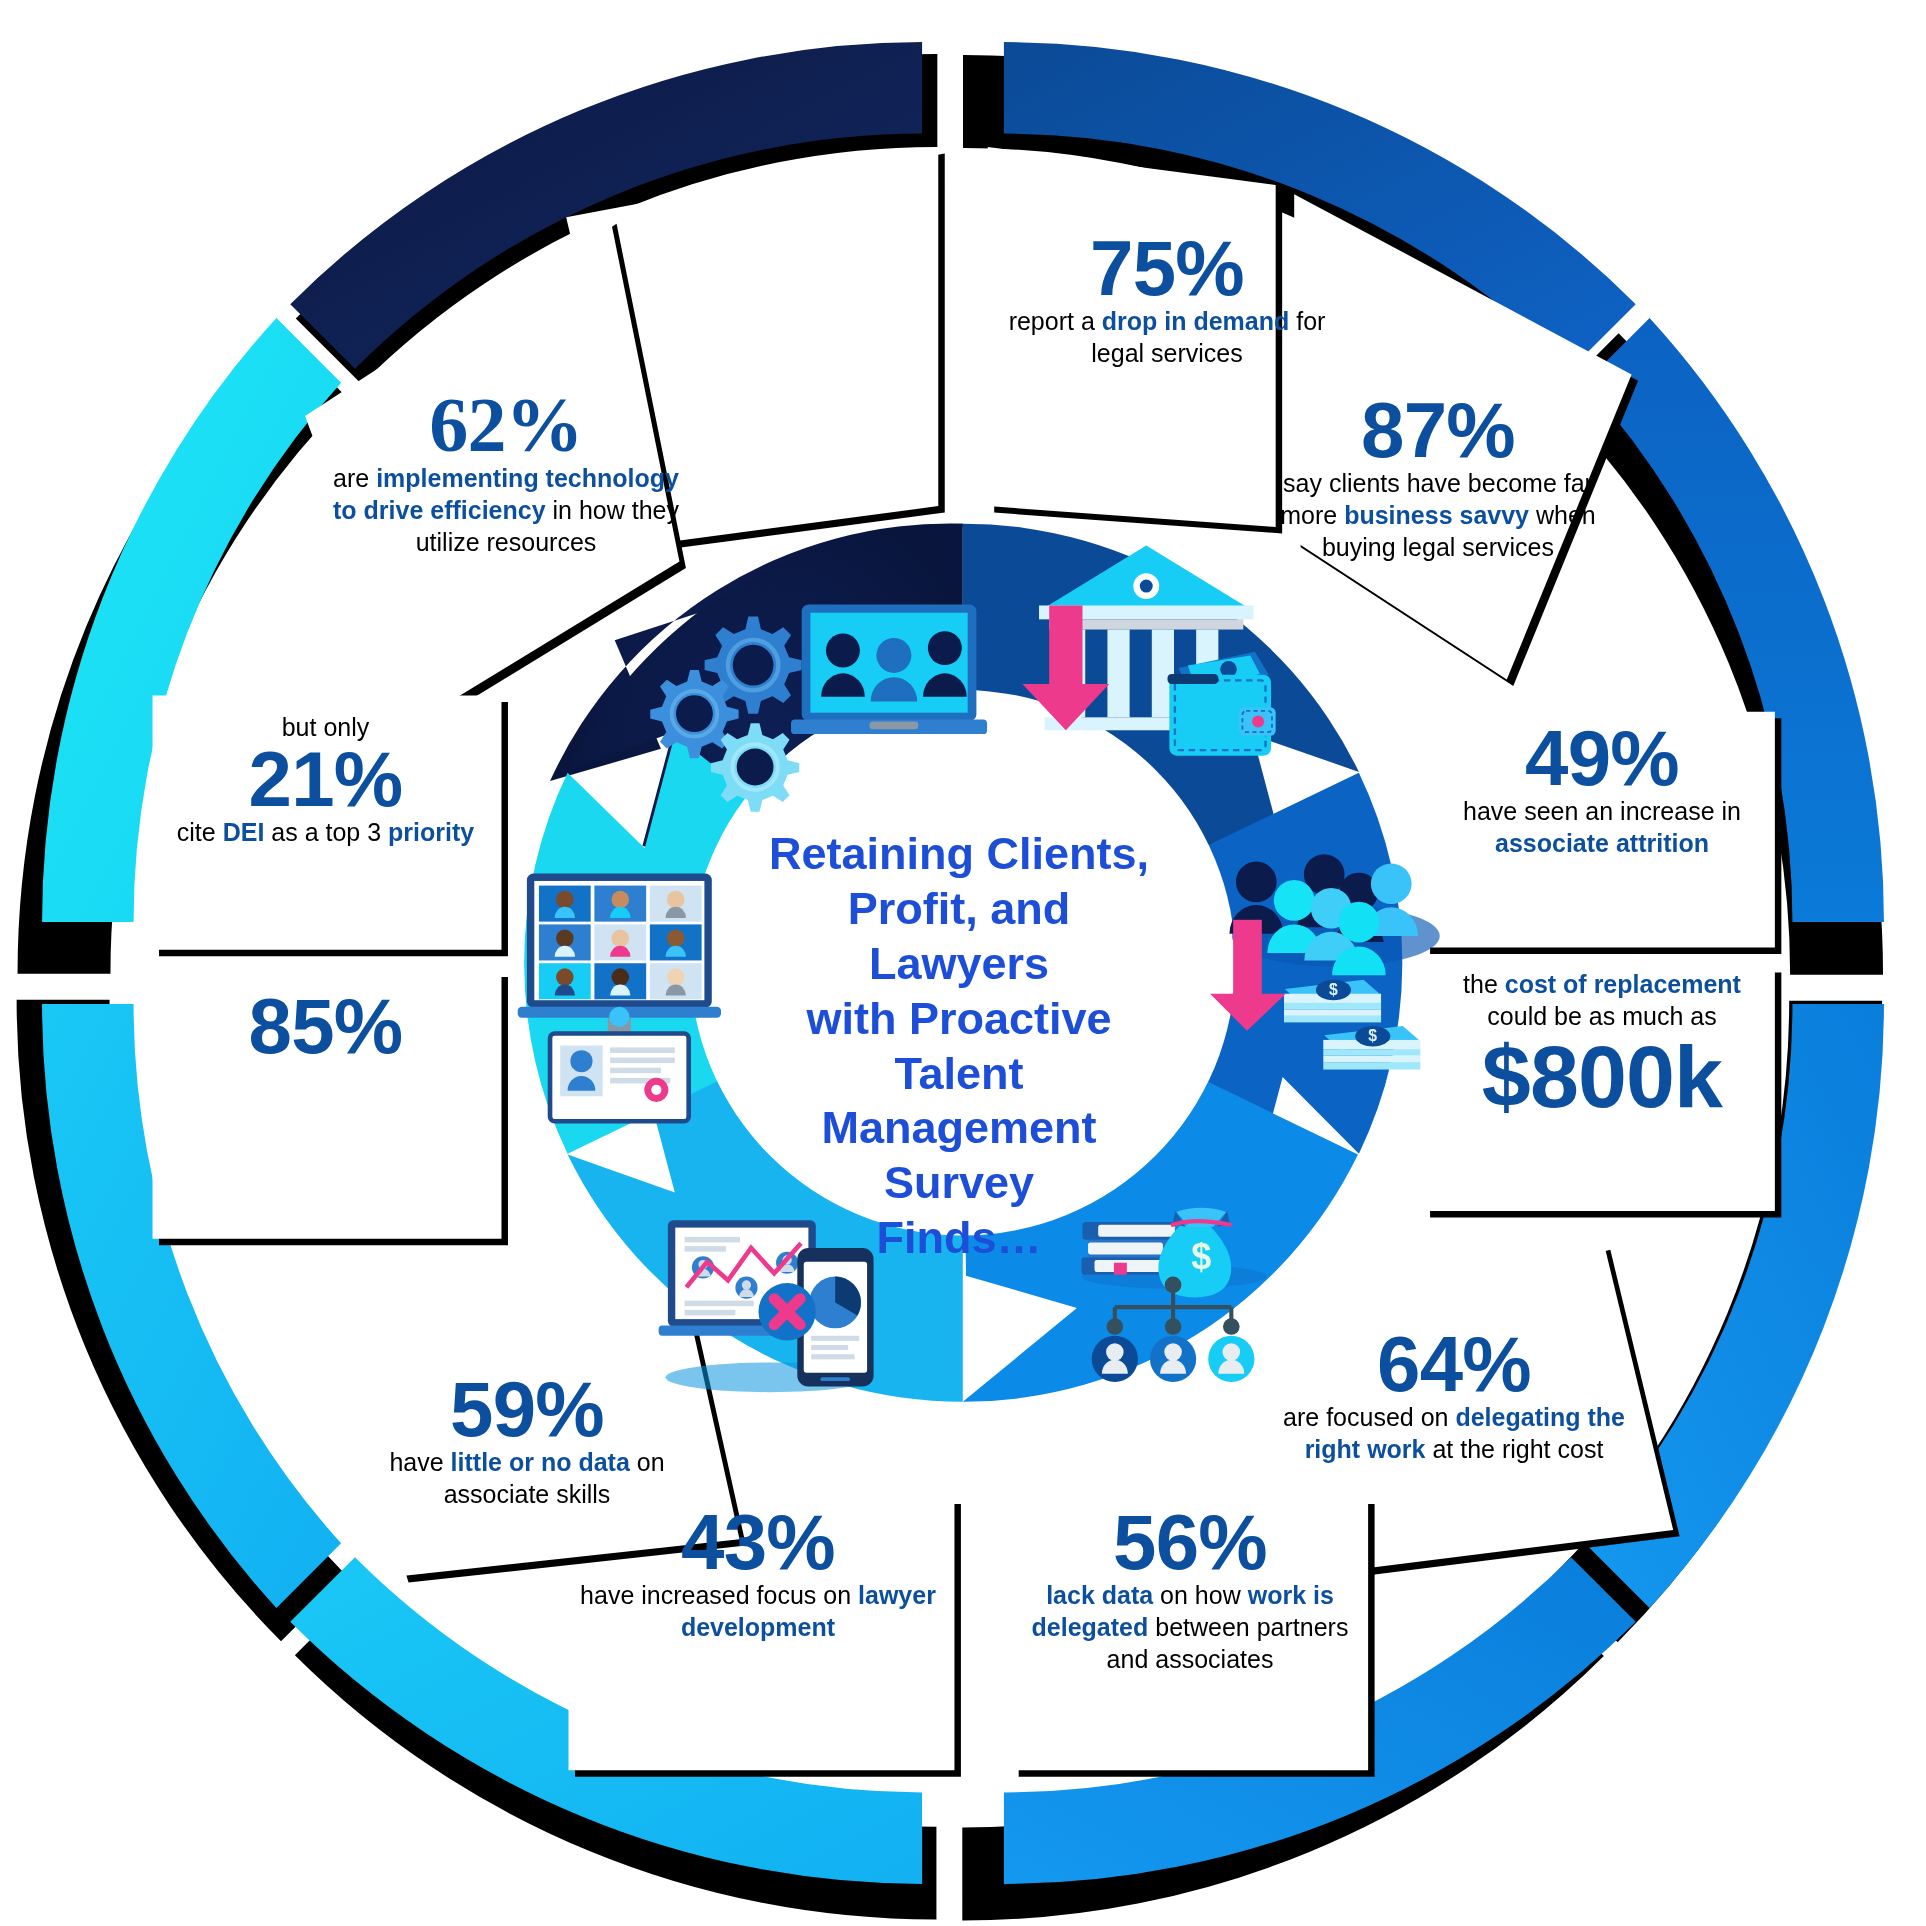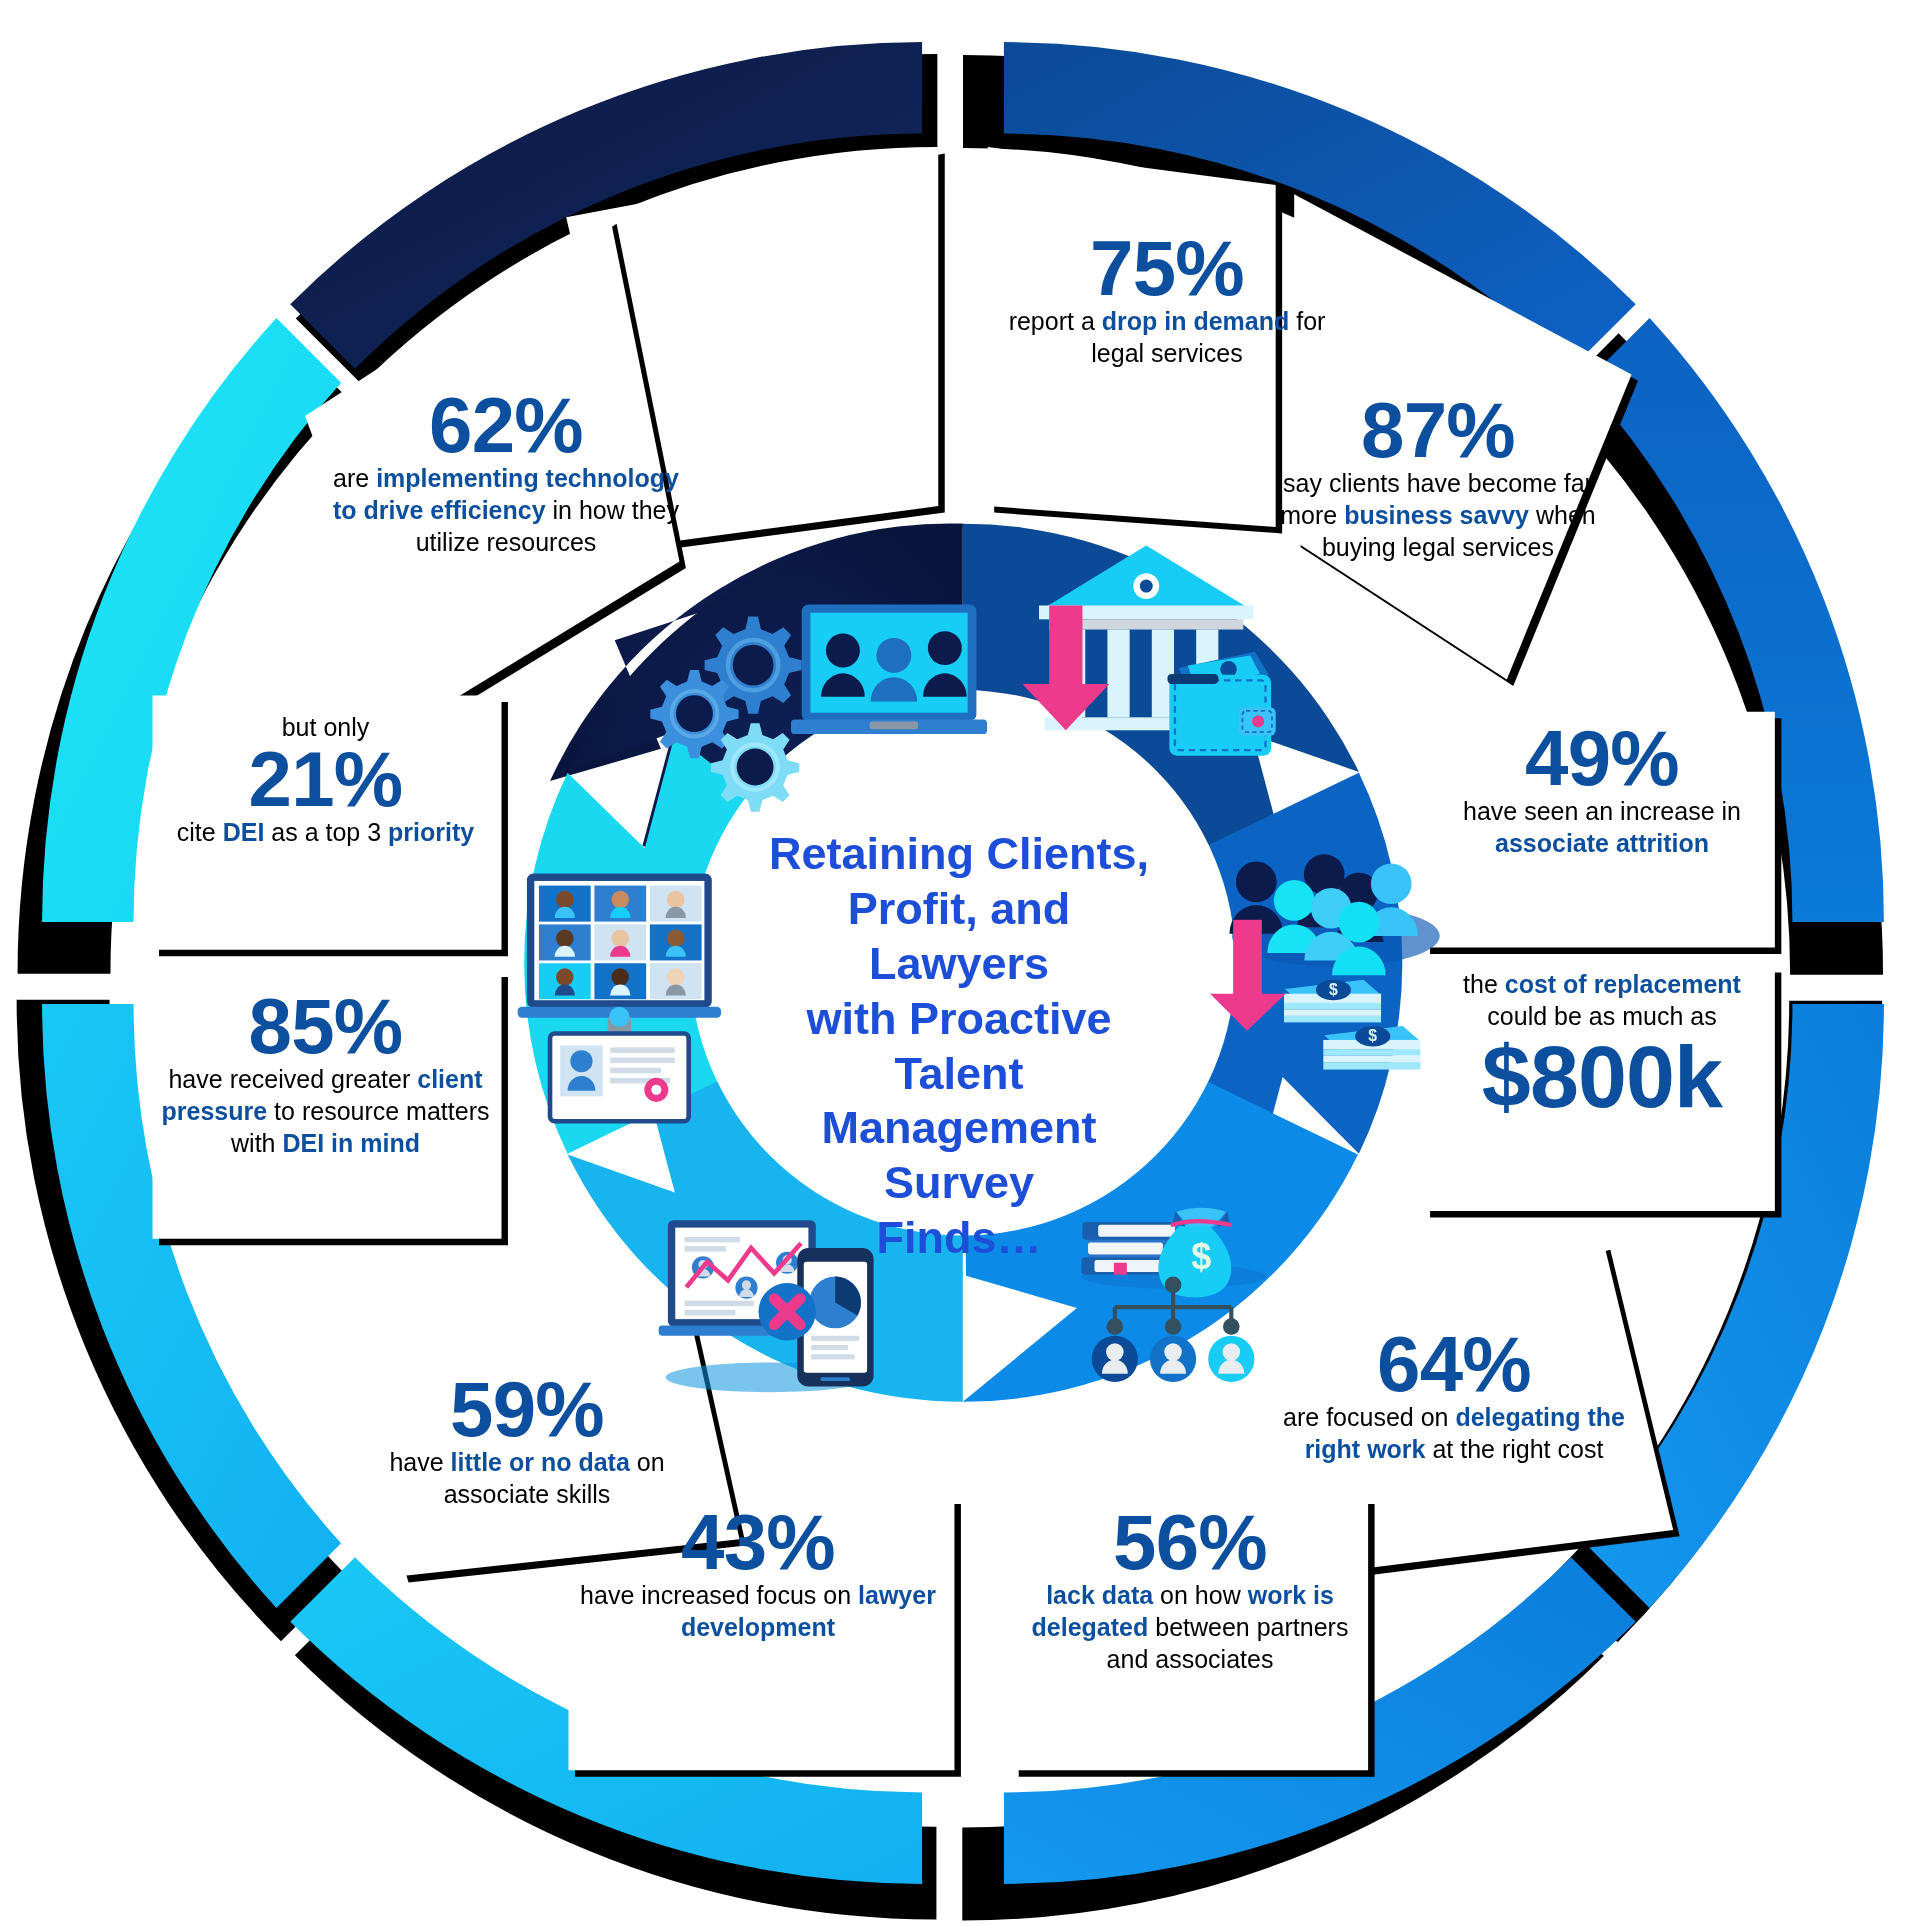--- a/index.html
+++ b/index.html
@@ -15,7 +15,7 @@
   .cap b{color:#0b4f9e;font-weight:700;}
   .pre{color:#000000;font-size:25px;line-height:1.2;font-weight:400;}
 
-  .p25{font-size:78px;} .p62{font-size:78px;}
+  .p25{font-size:78px;} .p62{font-size:78px;font-family:Liberation Serif, serif;}
   .p75{font-size:78px;} .p87{font-size:78px;}
   .p49{font-size:78px;} .p500{font-size:88px;}
   .p64{font-size:78px;} .p56{font-size:78px;}

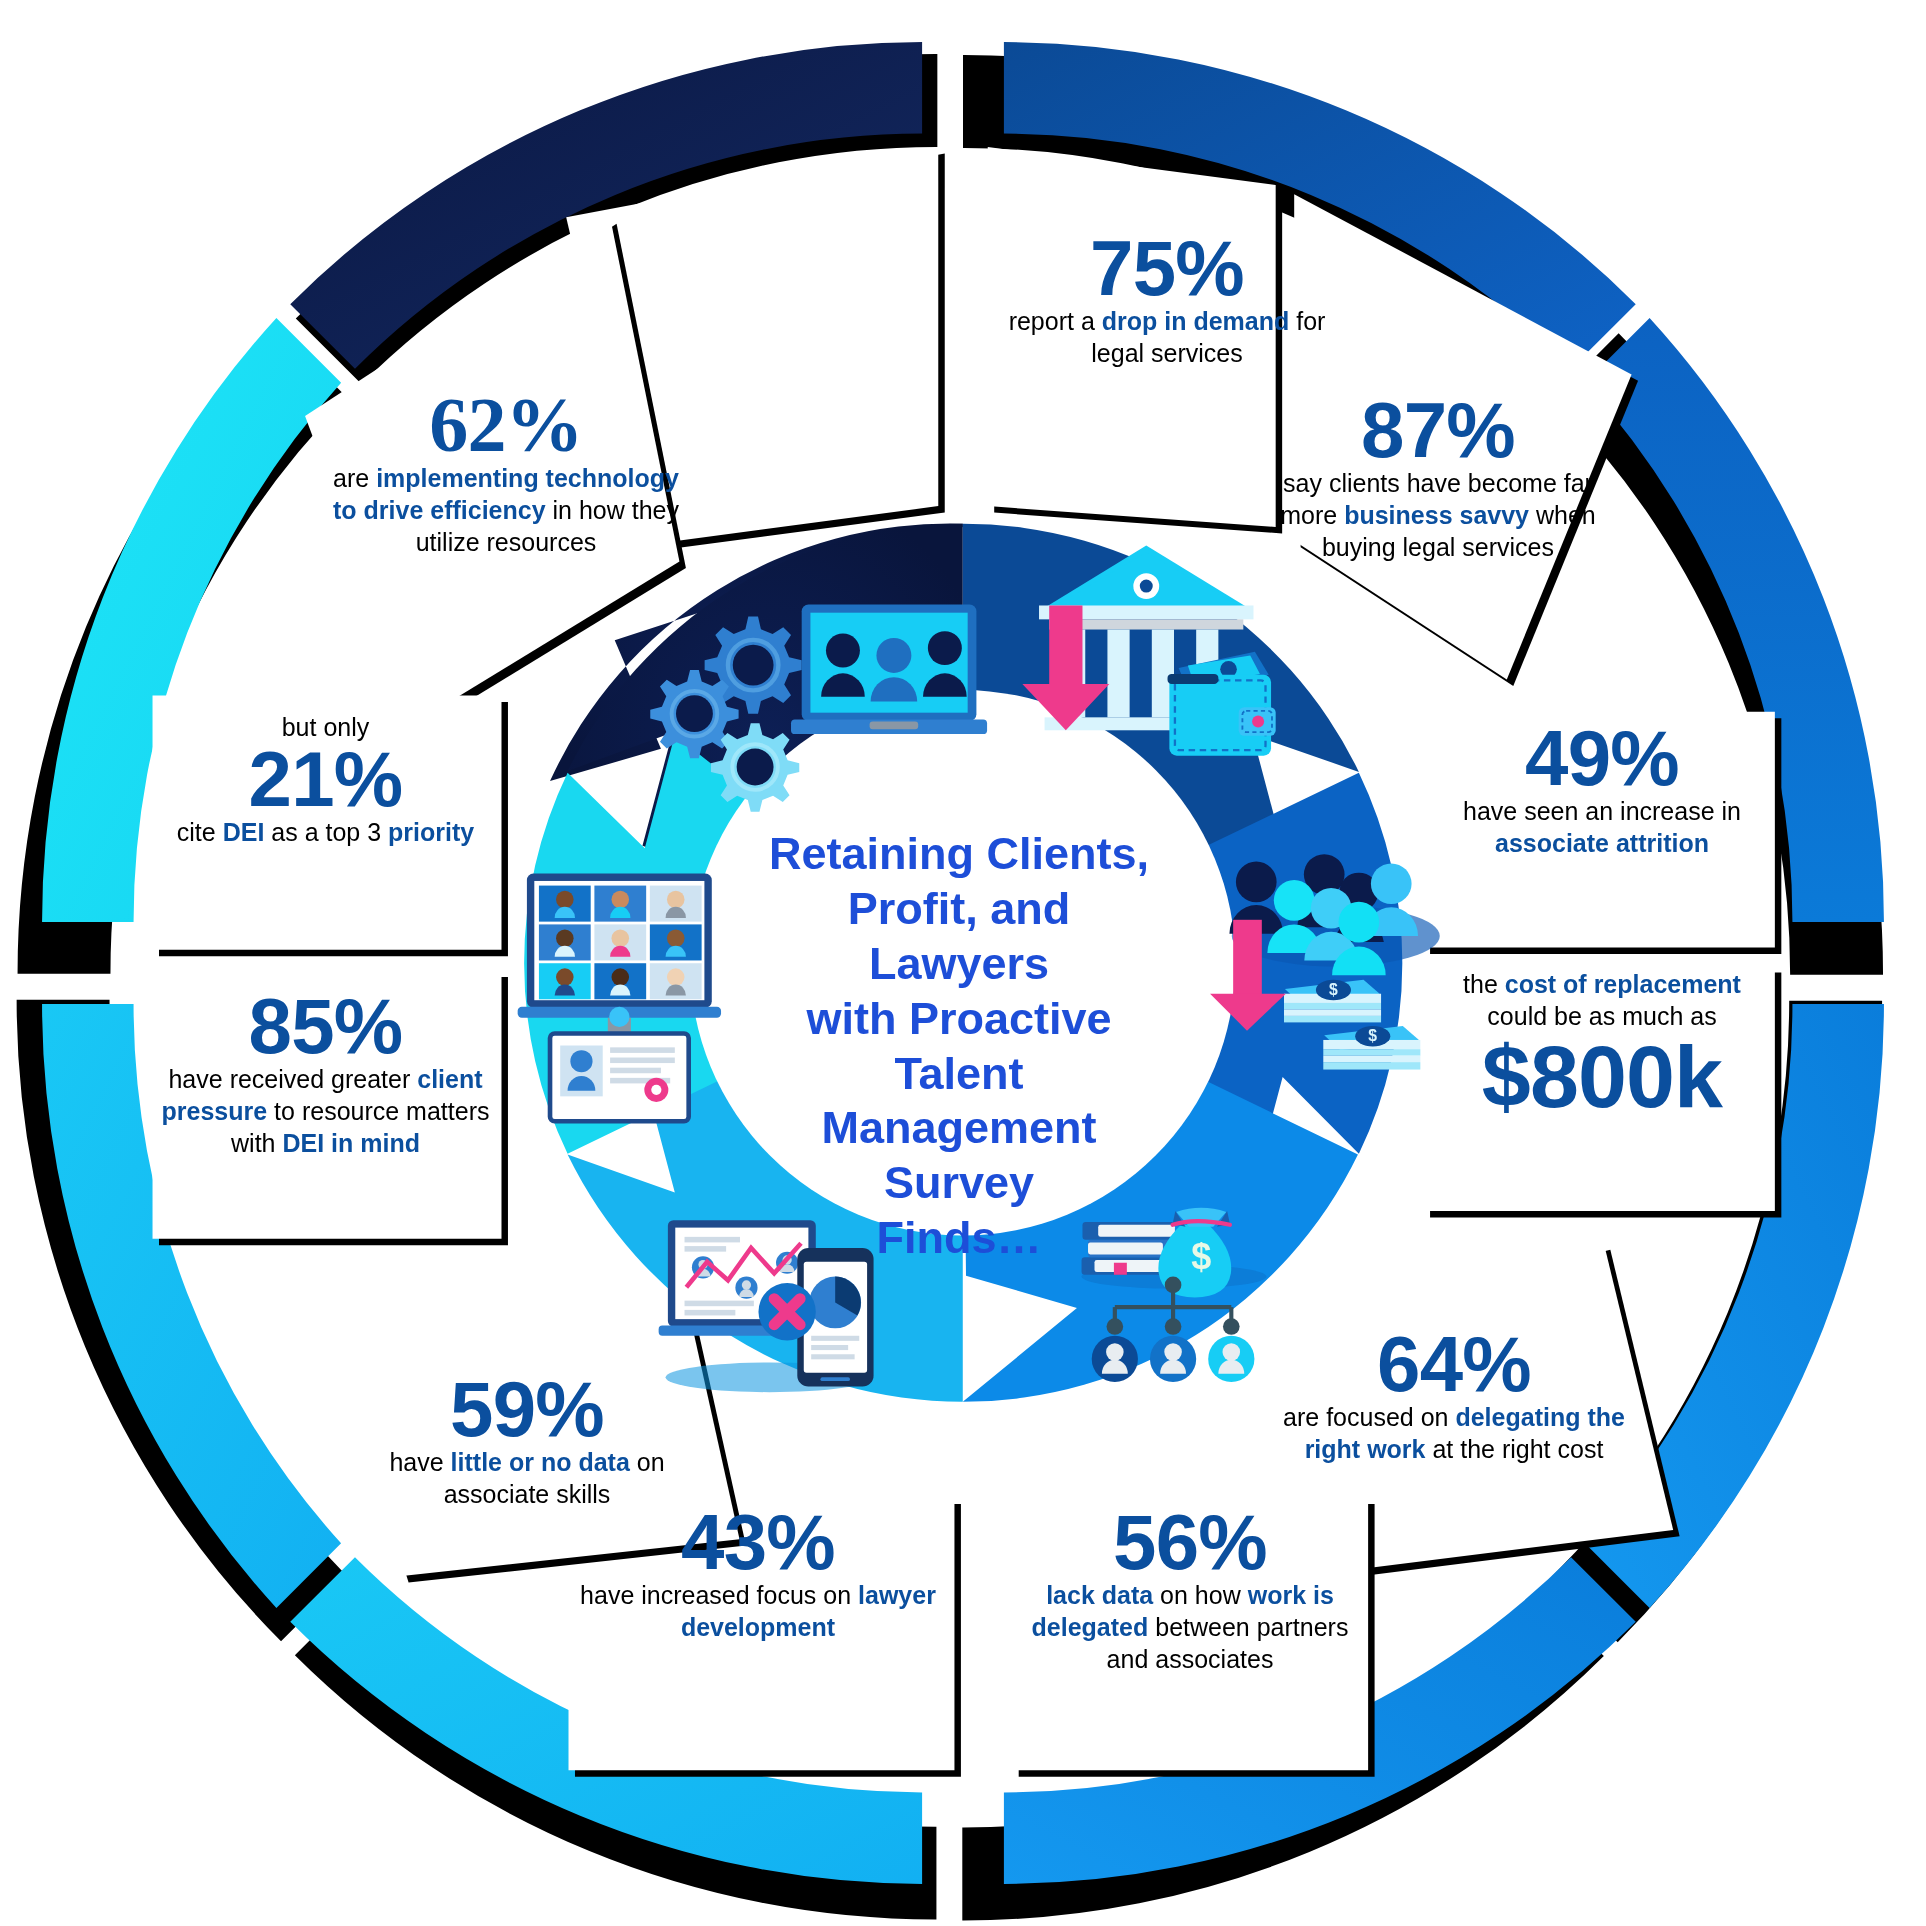--- a/index.html
+++ b/index.html
@@ -468,7 +468,6 @@
 
   <div class="txtblk" style="left:157px;top:989px;width:337px;">
     <div class="pct p85">85%</div>
-    <div class="cap">have received greater <b>client pressure</b> to resource matters with <b>DEI in mind</b></div>
   </div>
 
   <div class="txtblk" style="left:157px;top:712px;width:337px;">

